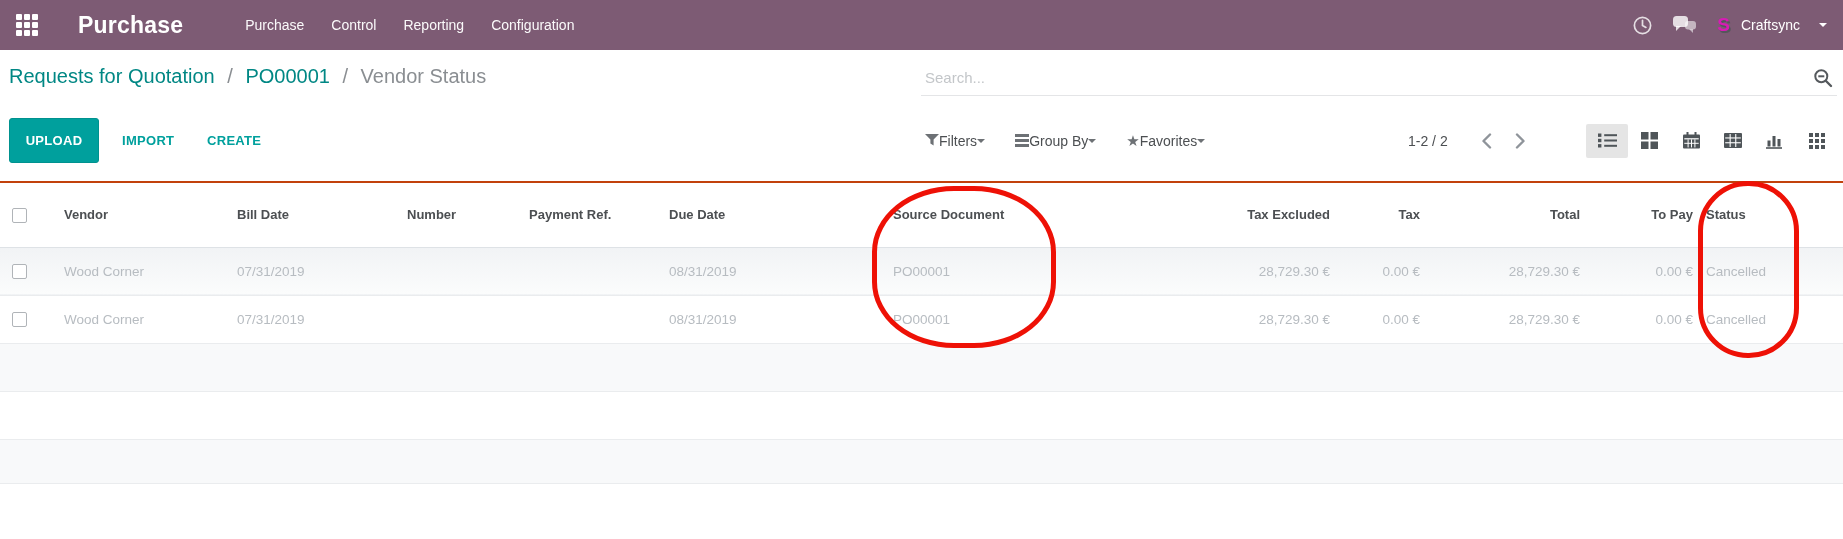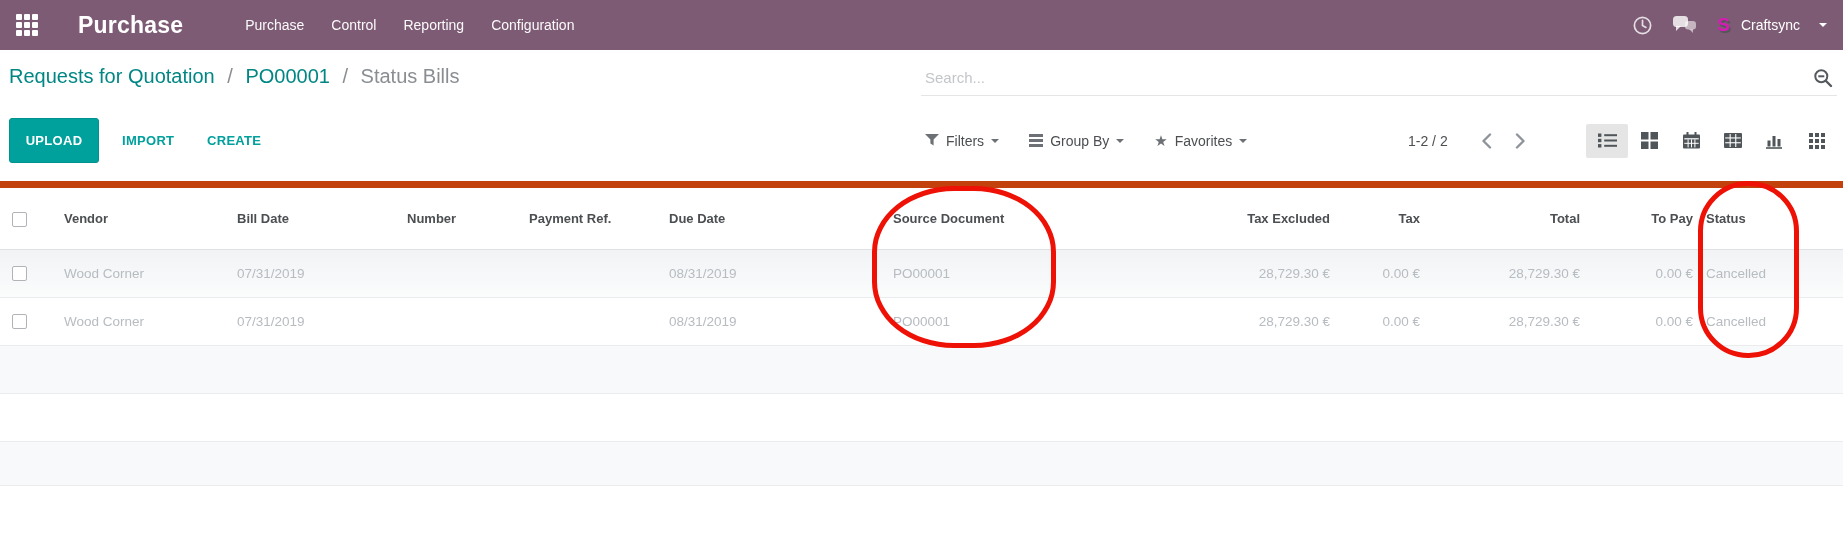--- a/index.html
+++ b/index.html
@@ -155,7 +155,7 @@
     <span class="sep">/</span>
     <a>PO00001</a>
     <span class="sep">/</span>
-    <span class="current">Status Bills</span>
+    <span class="current">Vendor Status</span>
   </div>
 
   <div class="search-wrap">

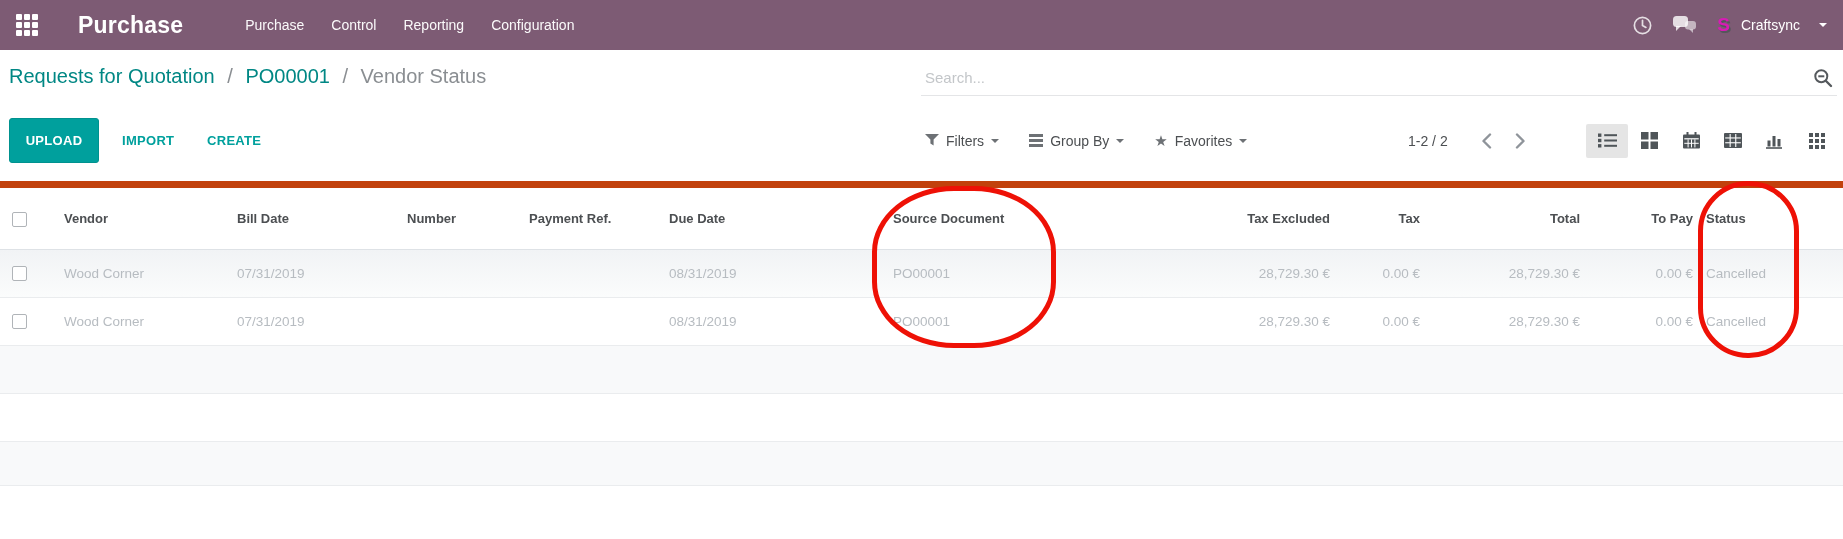--- a/index.html
+++ b/index.html
@@ -67,7 +67,7 @@
     position:absolute; left:925px; top:68px; height:45px;
     display:flex; align-items:center; gap:30px; font-size:14px; color:#4c4f52;
   }
-  .fb-btn { display:flex; align-items:center; gap:7px; cursor:pointer; white-space:nowrap; }
+  .fb-btn { display:flex; align-items:center; cursor:pointer; white-space:nowrap; }
   .fb-ico { color:#6d7175; display:flex; align-items:center; }
   .star { font-size:15px; color:#6d7175; line-height:14px; }
   .bars { display:inline-flex; flex-direction:column; gap:2.5px; }

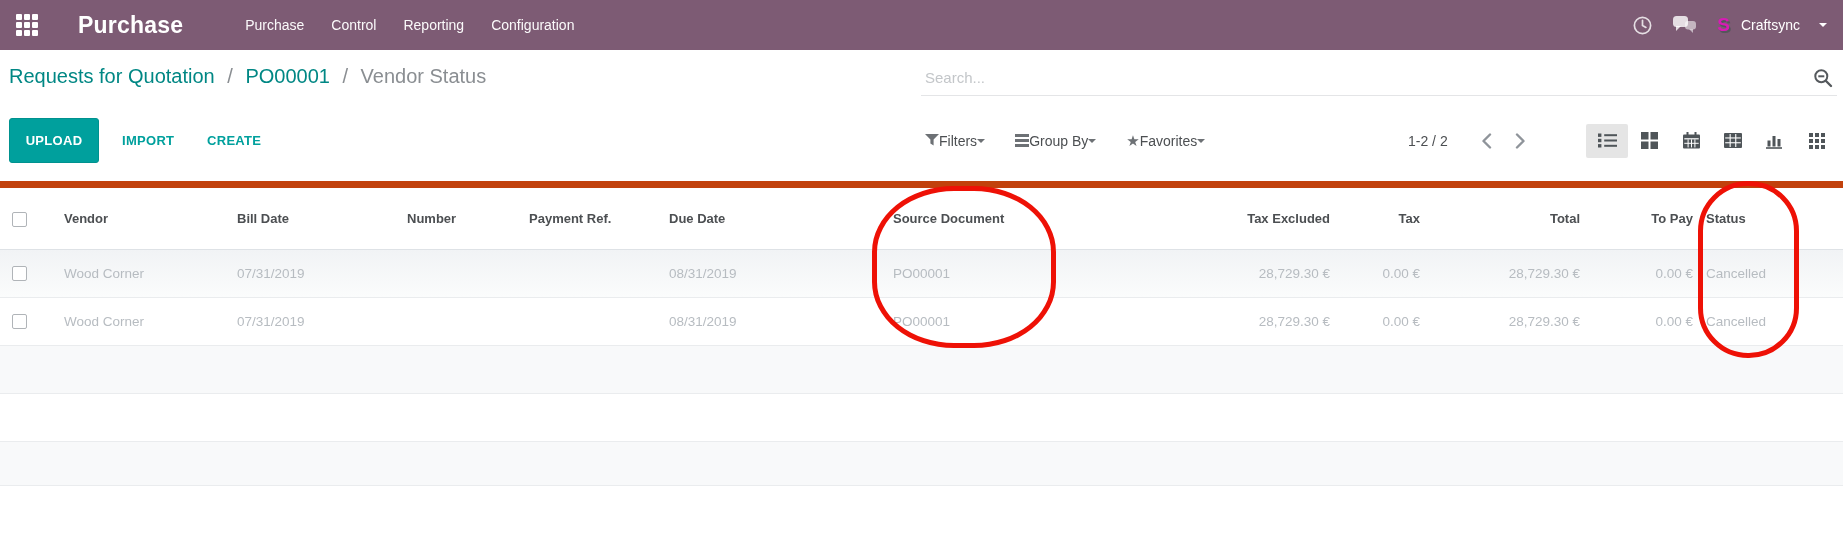--- a/index.html
+++ b/index.html
@@ -82,7 +82,7 @@
   .sw.active { background:#e5e5e5; border-radius:2px; }
 
   
-  table { width:1843px; border-collapse:collapse; table-layout:fixed; border-top:7px solid #c2410c; }
+  table { width:1843px; border-collapse:collapse; table-layout:fixed; border-top:2px solid #c2410c; }
   th, td { padding:0 0 0 12px; overflow:hidden; white-space:nowrap; }
   thead tr { height:65px; }
   th { font-size:13px; font-weight:bold; color:#4c4f52; text-align:left; border-bottom:1px solid #dee2e6; cursor:pointer; }

